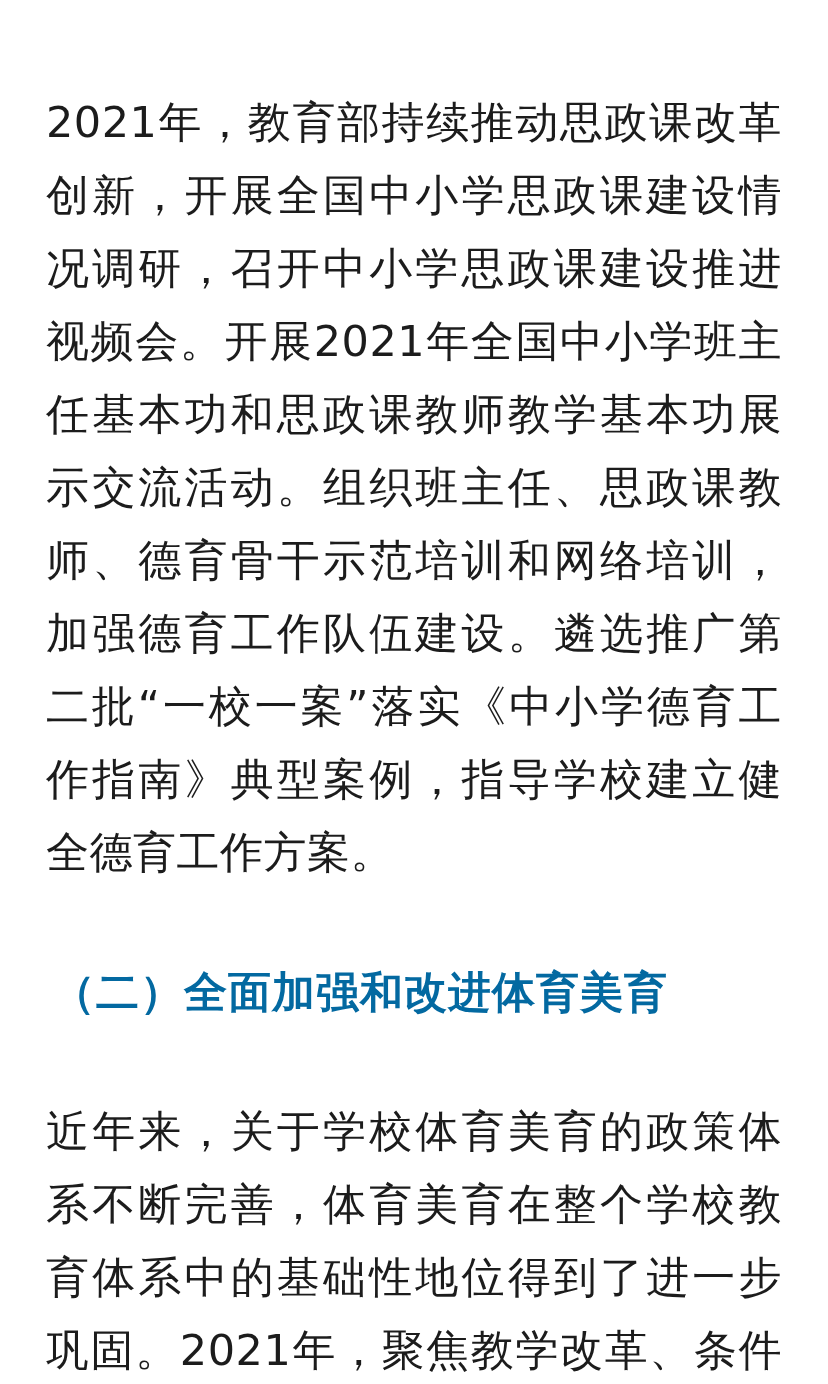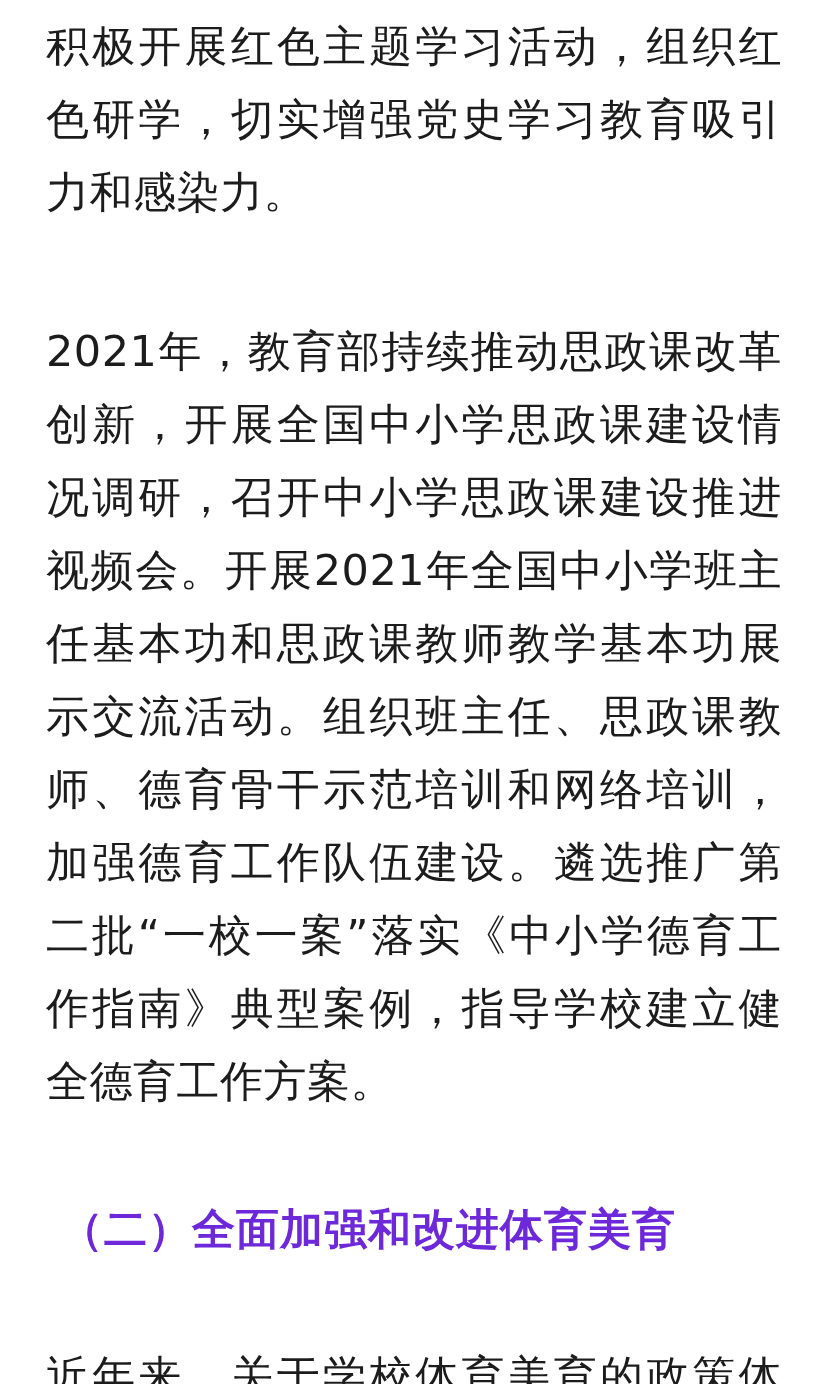--- a/index.html
+++ b/index.html
@@ -58,7 +58,6 @@
 
 <div class="page">
 
-  <p class="para para-first">积极开展红色主题学习活动，组织红色研学，切实增强党史学习教育吸引力和感染力。</p>
 
   <div class="gap-lg"></div>
 

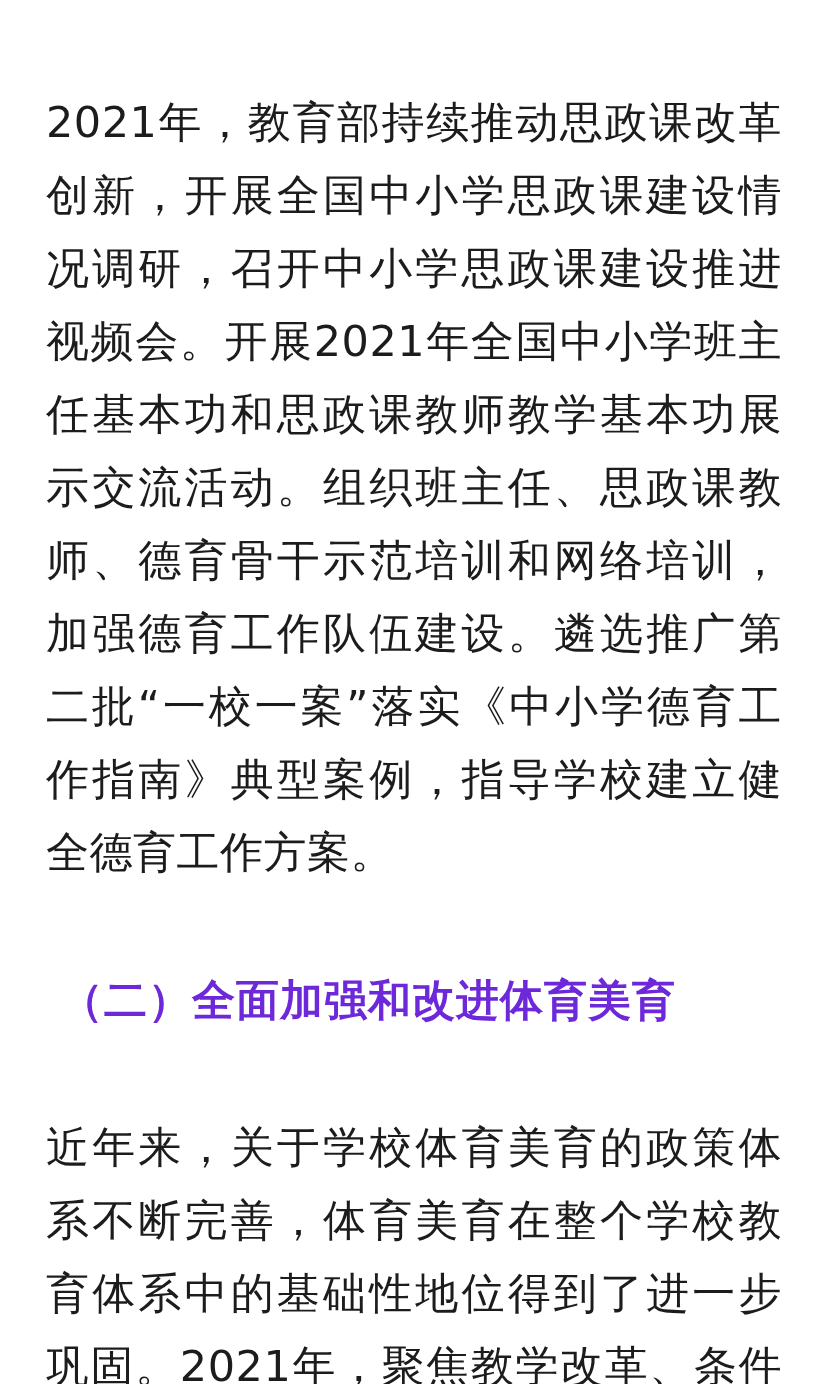--- a/index.html
+++ b/index.html
@@ -47,9 +47,9 @@
     font-size: 43px;
     line-height: 62px;
     font-weight: 700;
-    color: #6d28d9;
+    color: #0369a1;
     letter-spacing: 1px;
-    margin: 8px;
+    margin: 0;
     padding-left: 6px;
   }
 </style>

